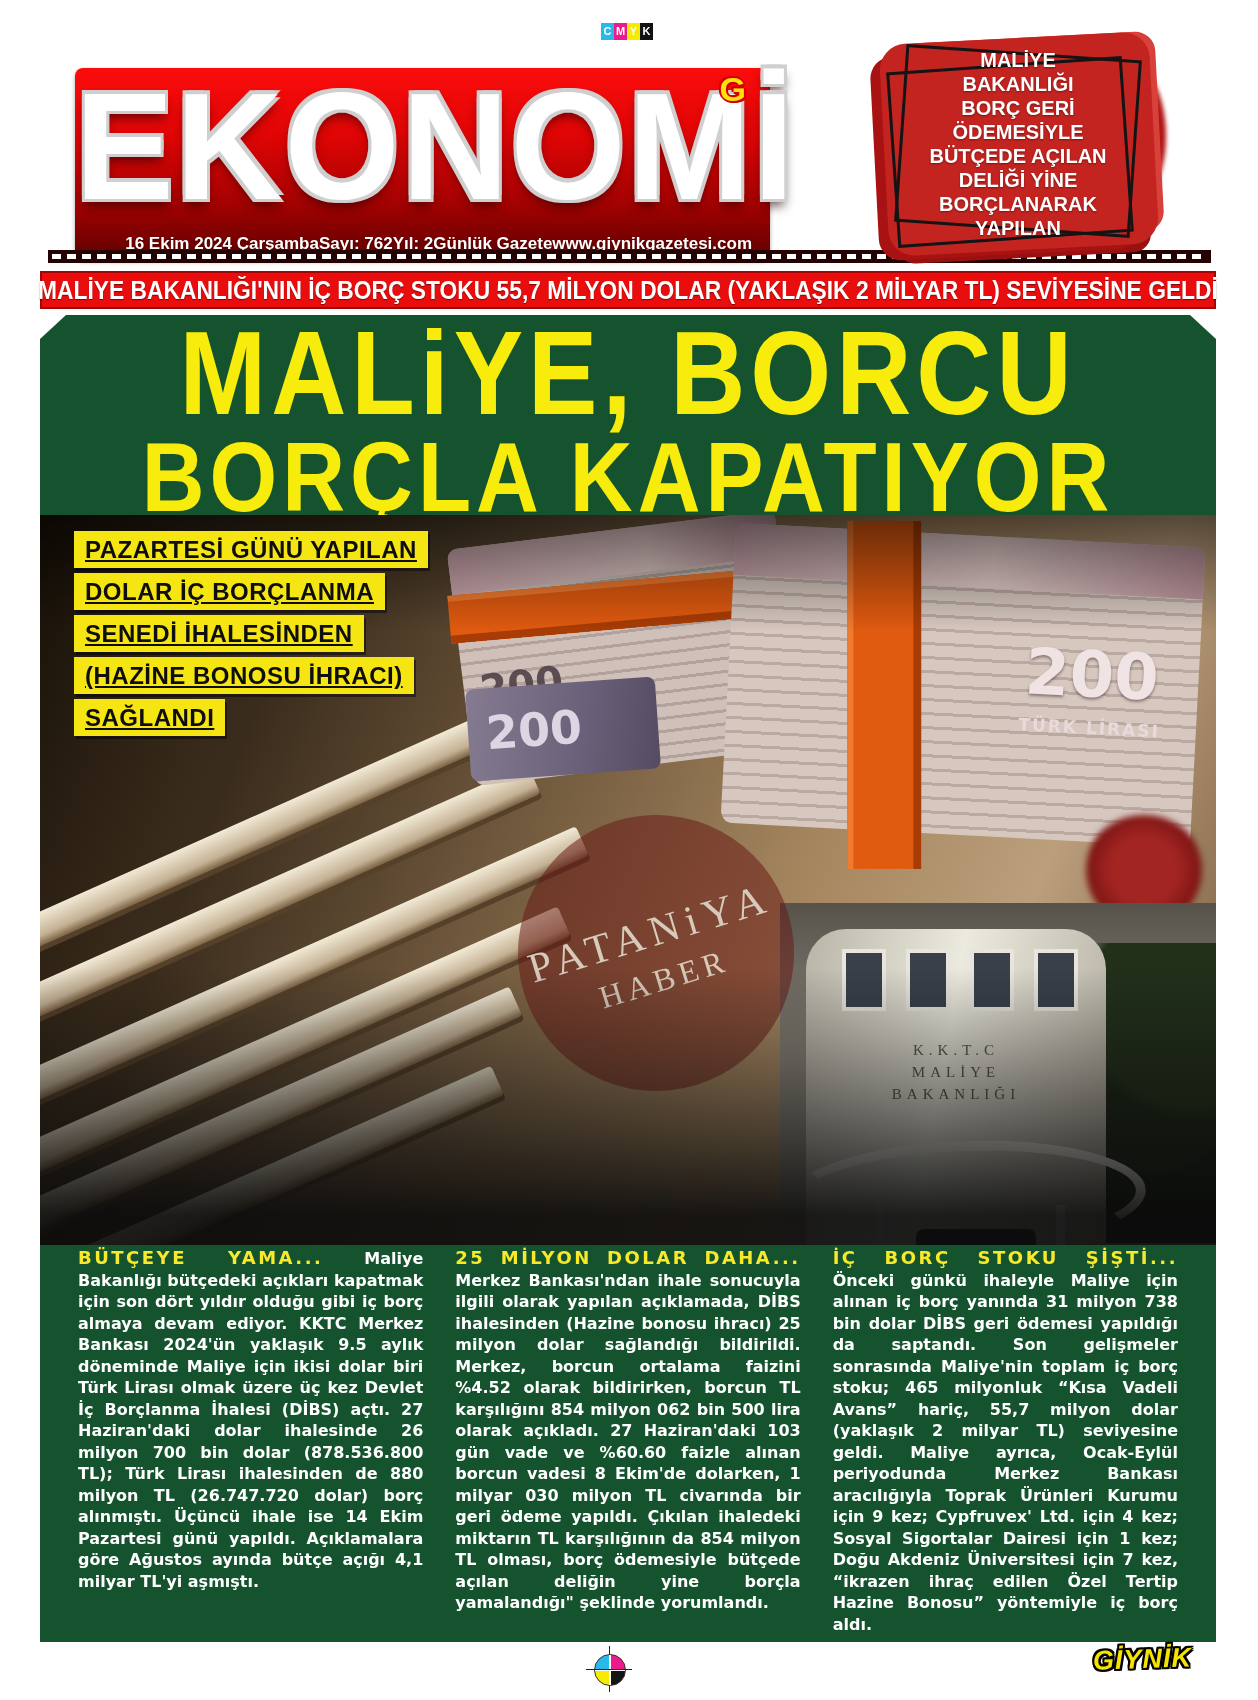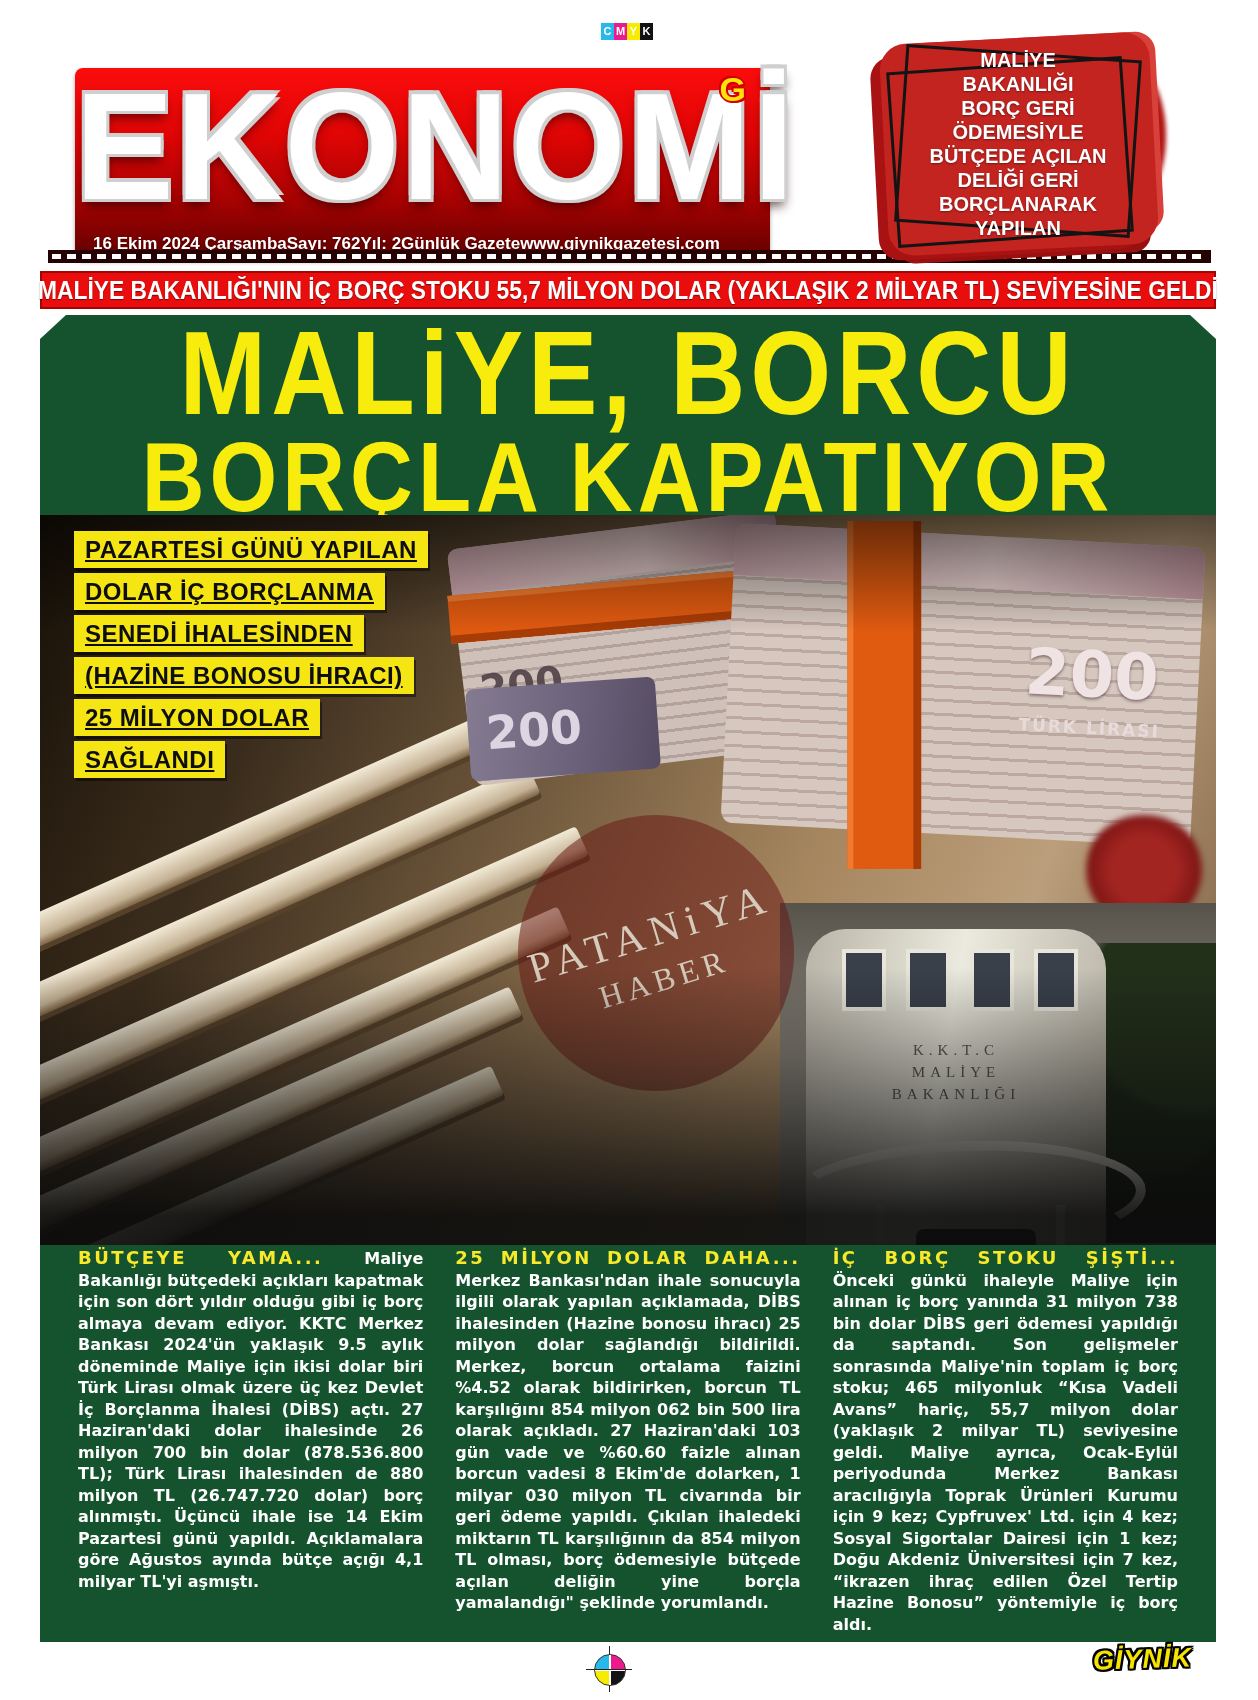--- a/index.html
+++ b/index.html
@@ -206,7 +206,7 @@
     <div>BORÇ GERİ</div>
     <div>ÖDEMESİYLE</div>
     <div>BÜTÇEDE AÇILAN</div>
-    <div>DELİĞİ GERİ</div>
+    <div>DELİĞİ YİNE</div>
     <div>BORÇLANARAK</div>
     <div>YAPILAN</div>
   </div>

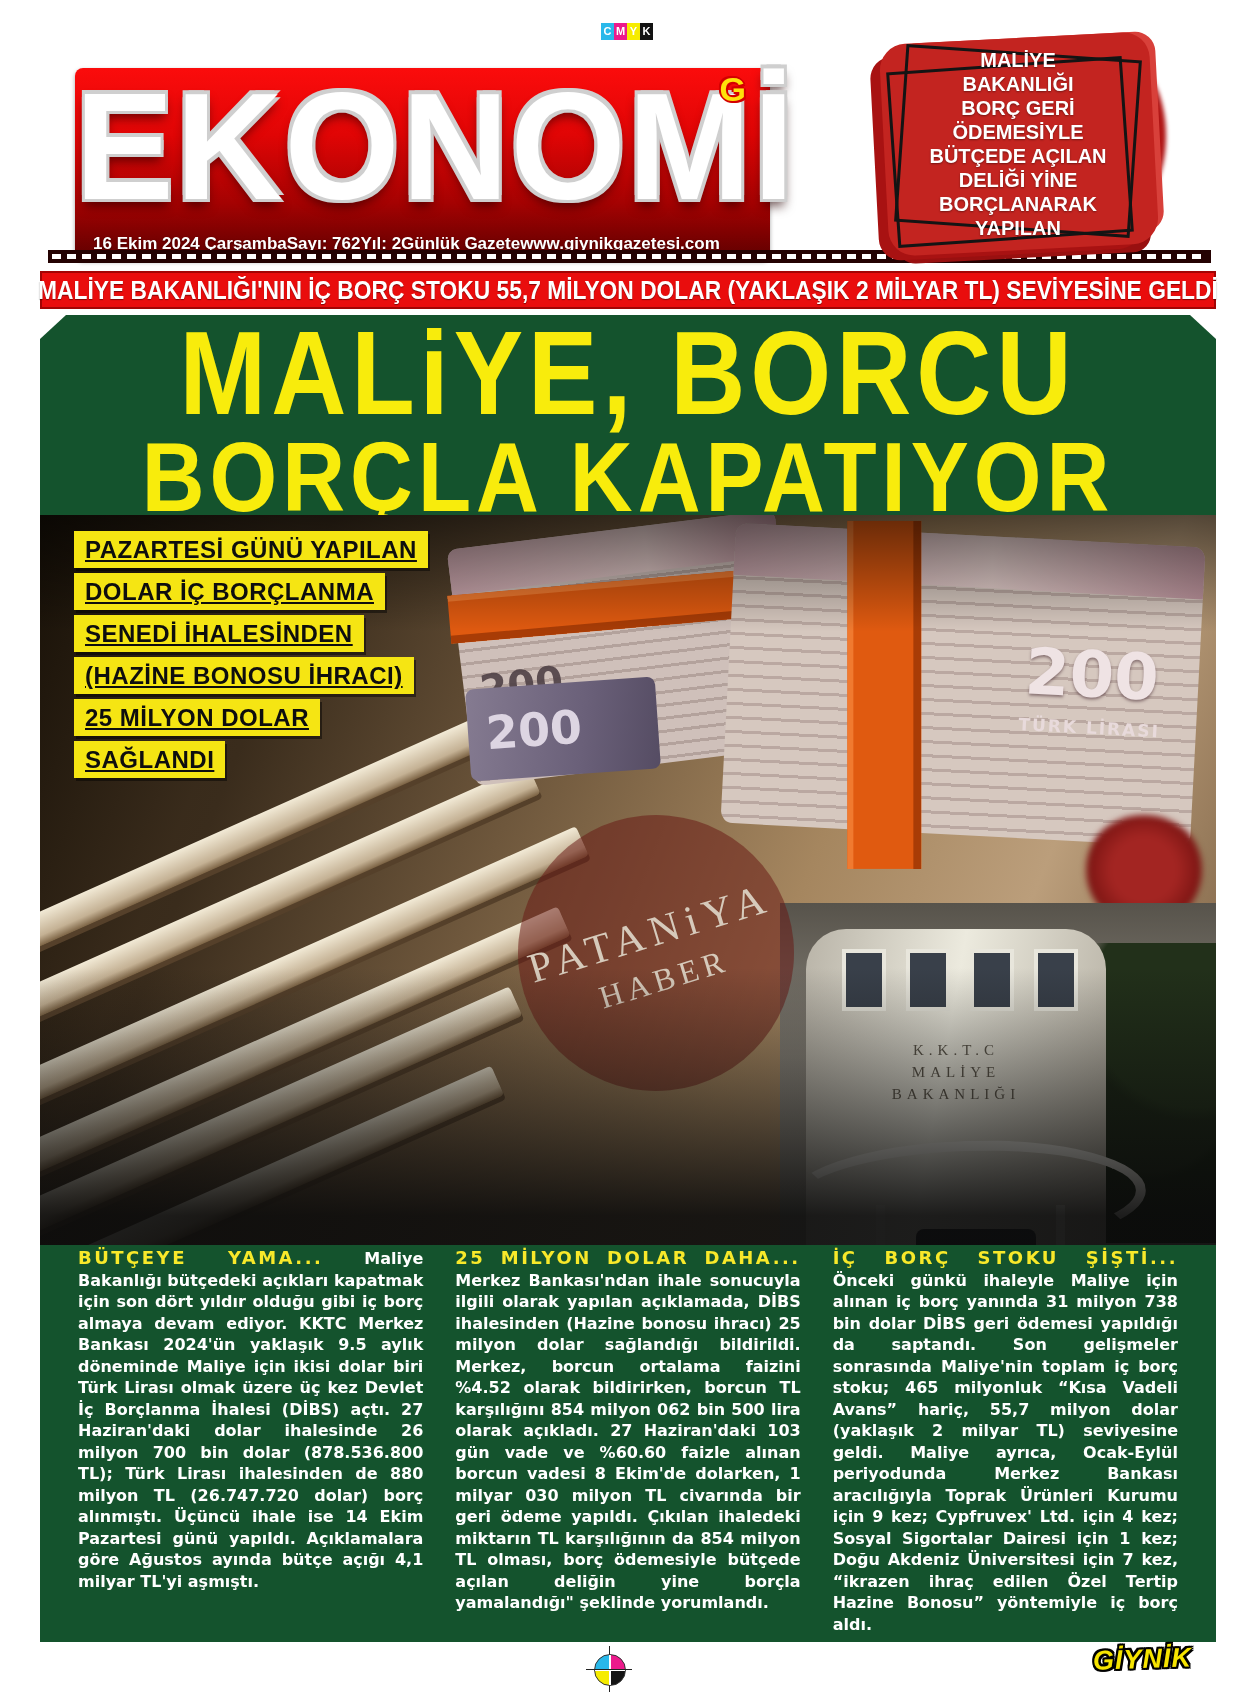--- a/index.html
+++ b/index.html
@@ -30,7 +30,7 @@
            text-shadow:-2px 0 0 #d40000,2px 0 0 #d40000,0 -2px 0 #d40000,0 2px 0 #d40000,
                        -2px -2px 0 #d40000,2px 2px 0 #d40000;}
   .mast-info{position:absolute;left:0;right:0;bottom:6px;display:flex;
-             justify-content:flex-start;padding:0 18px;
+             justify-content:flex-end;padding:0 18px;
              font:bold 17px "Liberation Sans",sans-serif;color:#ffffff;
              text-shadow:0 1px 2px rgba(0,0,0,.5);}
 

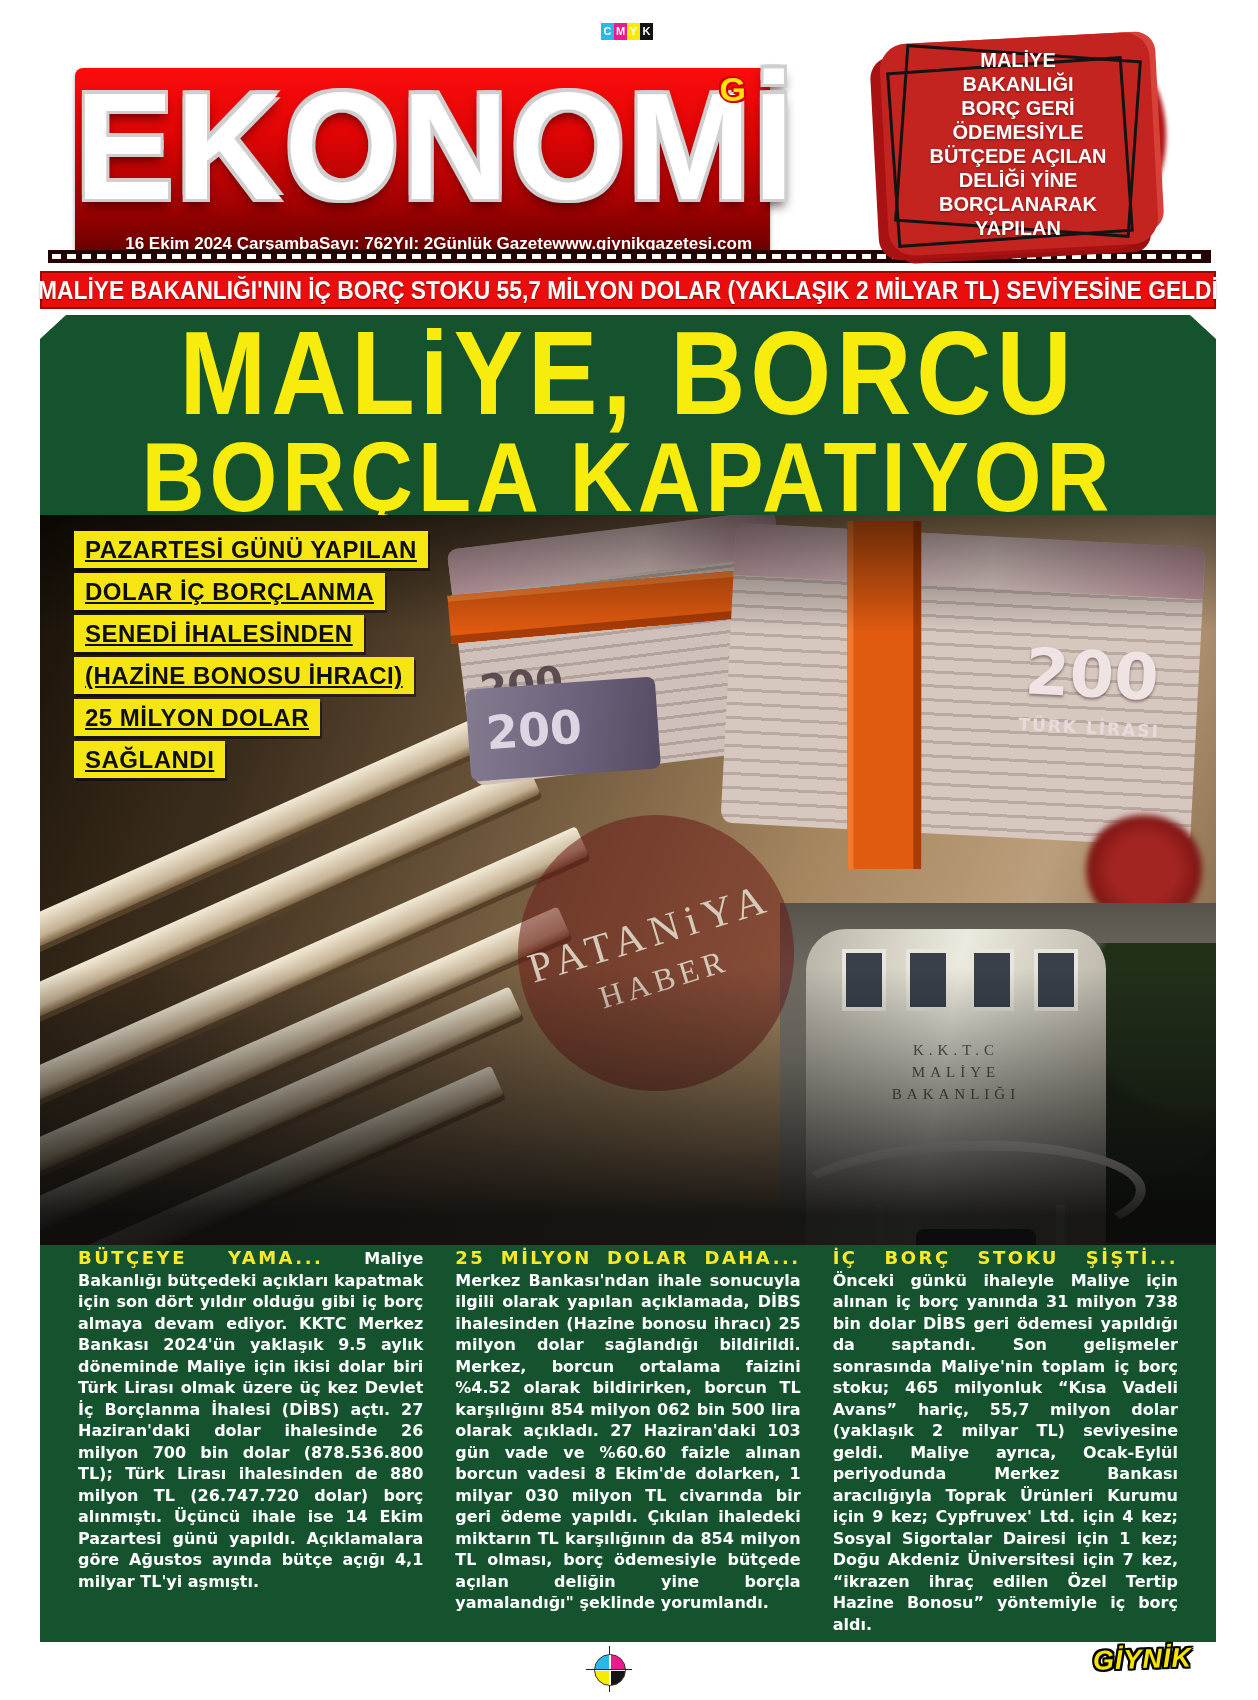--- a/index.html
+++ b/index.html
@@ -271,7 +271,6 @@
     <div>DOLAR İÇ BORÇLANMA</div>
     <div>SENEDİ İHALESİNDEN</div>
     <div>(HAZİNE BONOSU İHRACI)</div>
-    <div>25 MİLYON DOLAR</div>
     <div>SAĞLANDI</div>
   </div>
 

